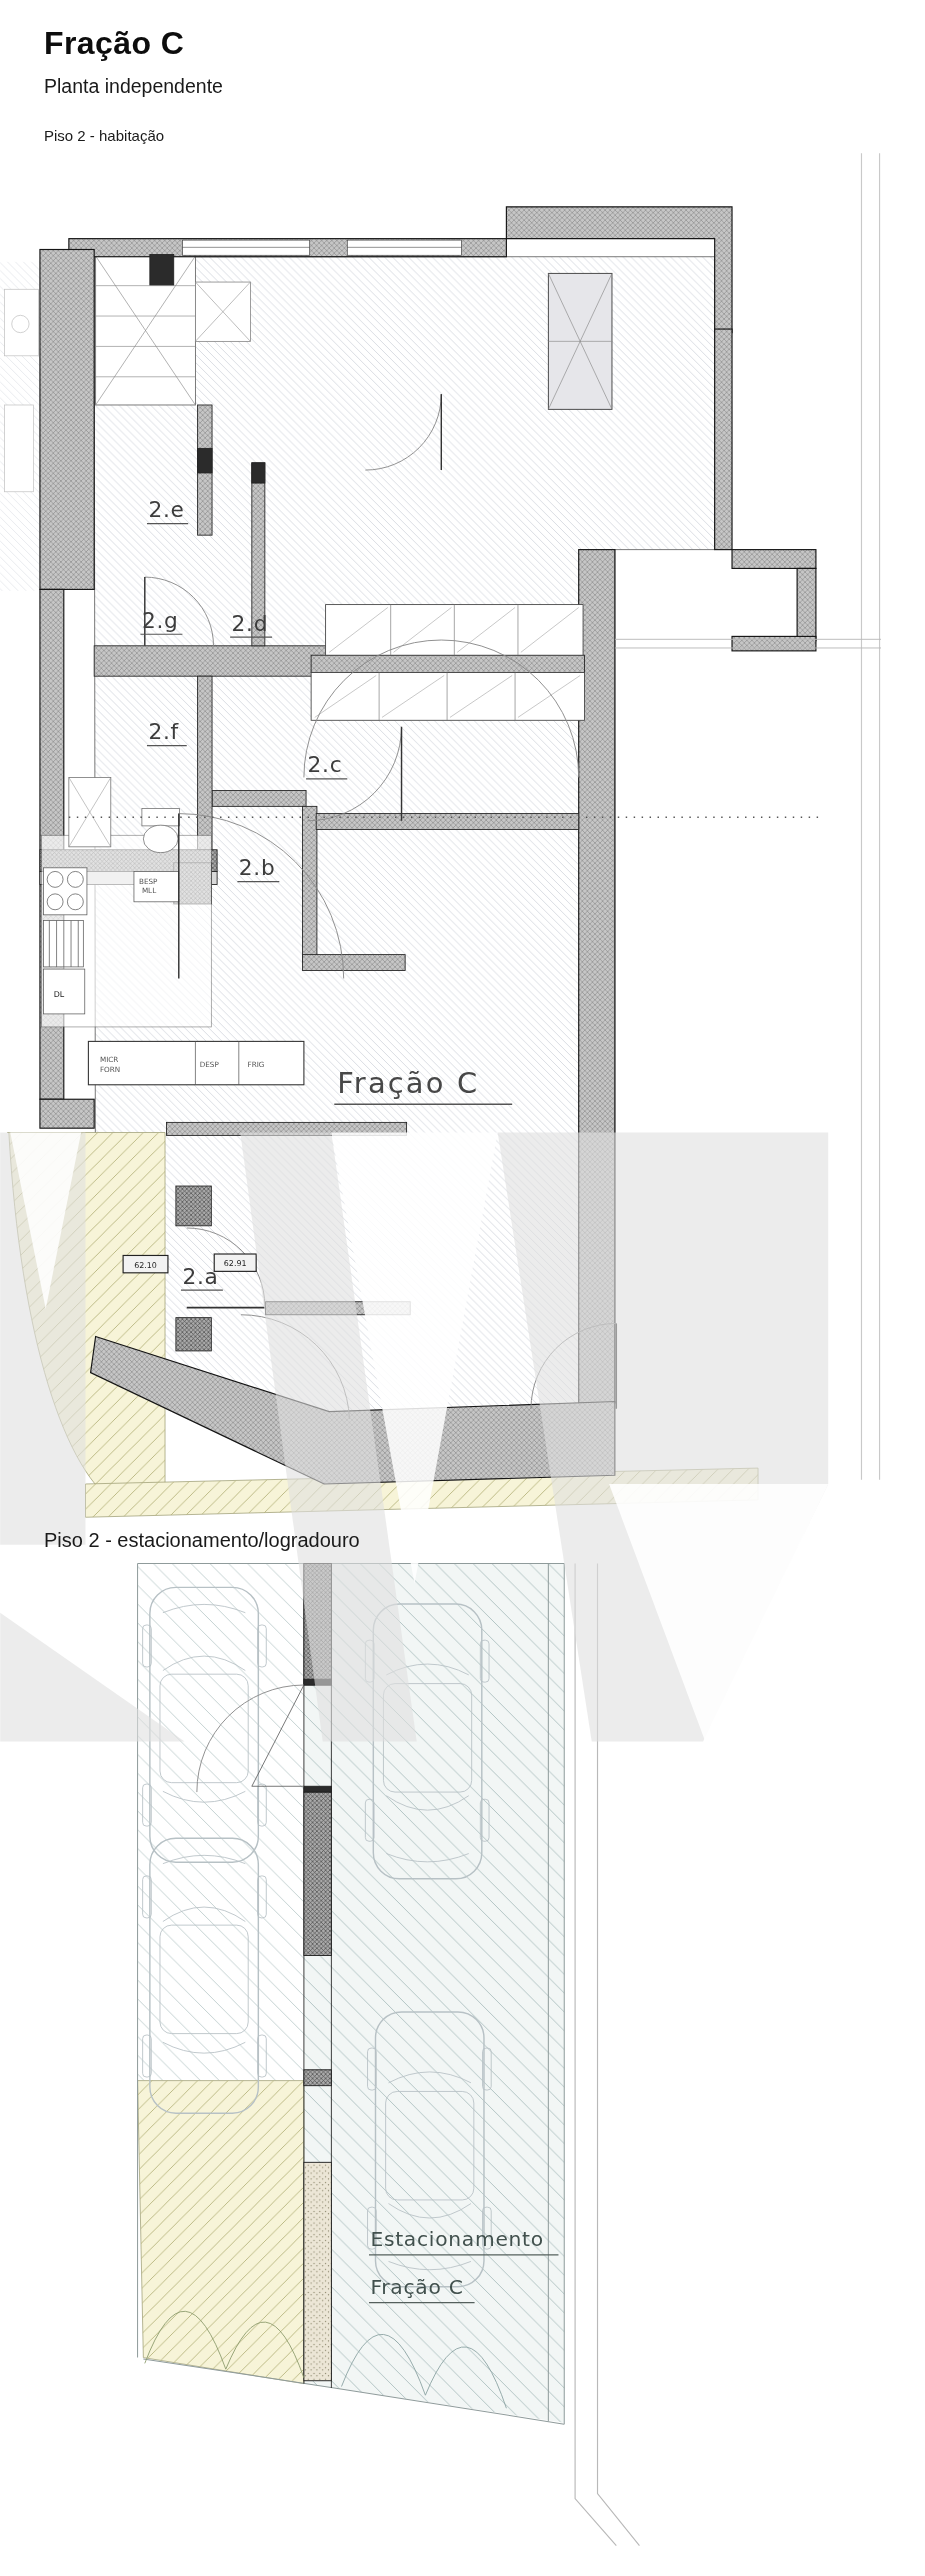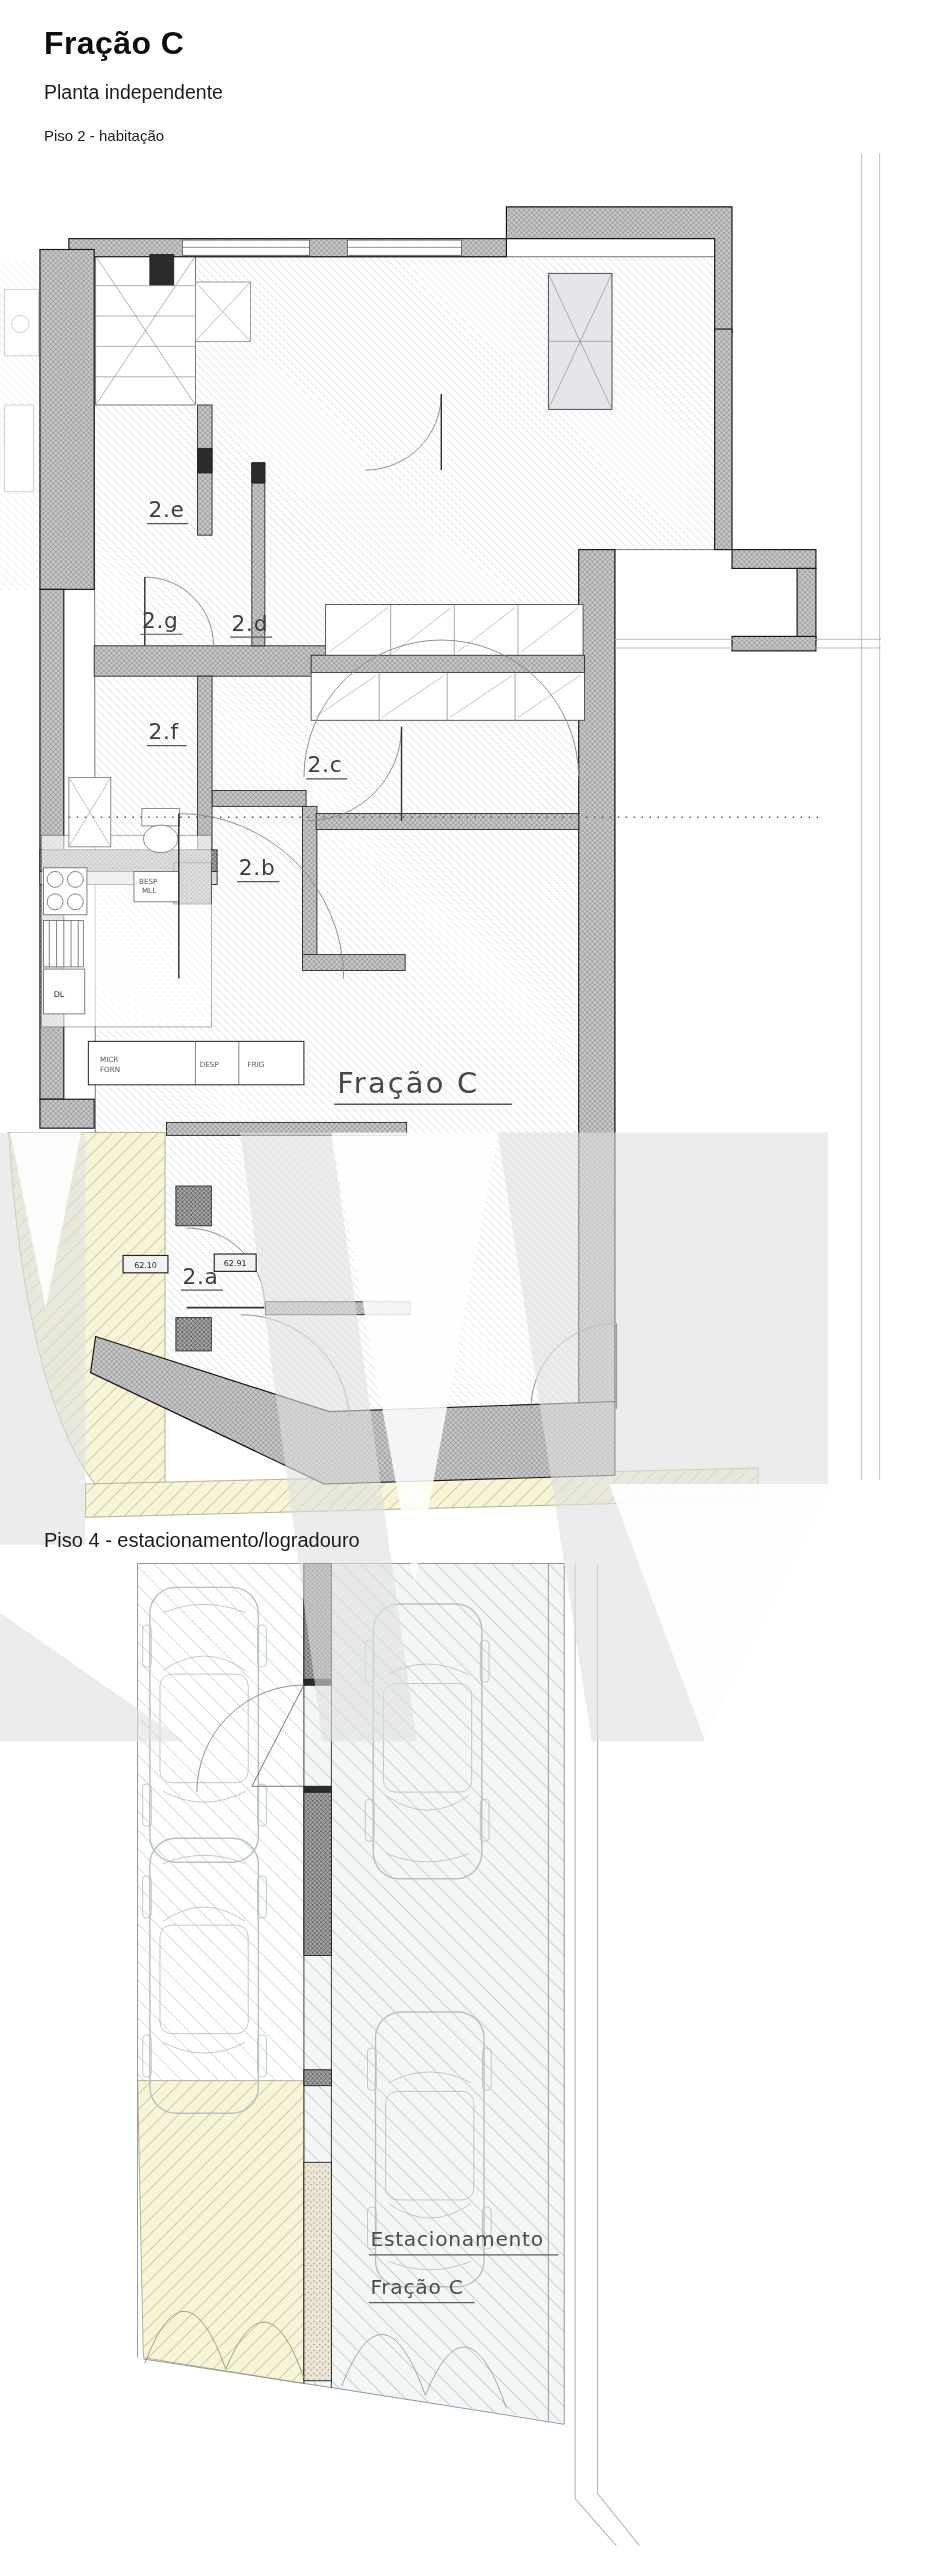--- a/index.html
+++ b/index.html
@@ -7,7 +7,7 @@
        font-family:"Liberation Sans", sans-serif;color:#111;}
   .hdr{position:absolute;left:44px;white-space:nowrap;}
   .h-title{top:24.6px;font-size:32px;font-weight:700;letter-spacing:0.4px;color:#0d0d0d;}
-  .h-sub{top:81px;font-size:19.5px;font-weight:400;color:#1a1a1a;}
+  .h-sub{top:75px;font-size:19.5px;font-weight:400;color:#1a1a1a;}
   .h-p2{top:127px;font-size:15px;font-weight:400;color:#1a1a1a;}
   .h-p1{top:1529px;font-size:20px;font-weight:400;color:#1a1a1a;}
   svg{position:absolute;left:0;top:0;}

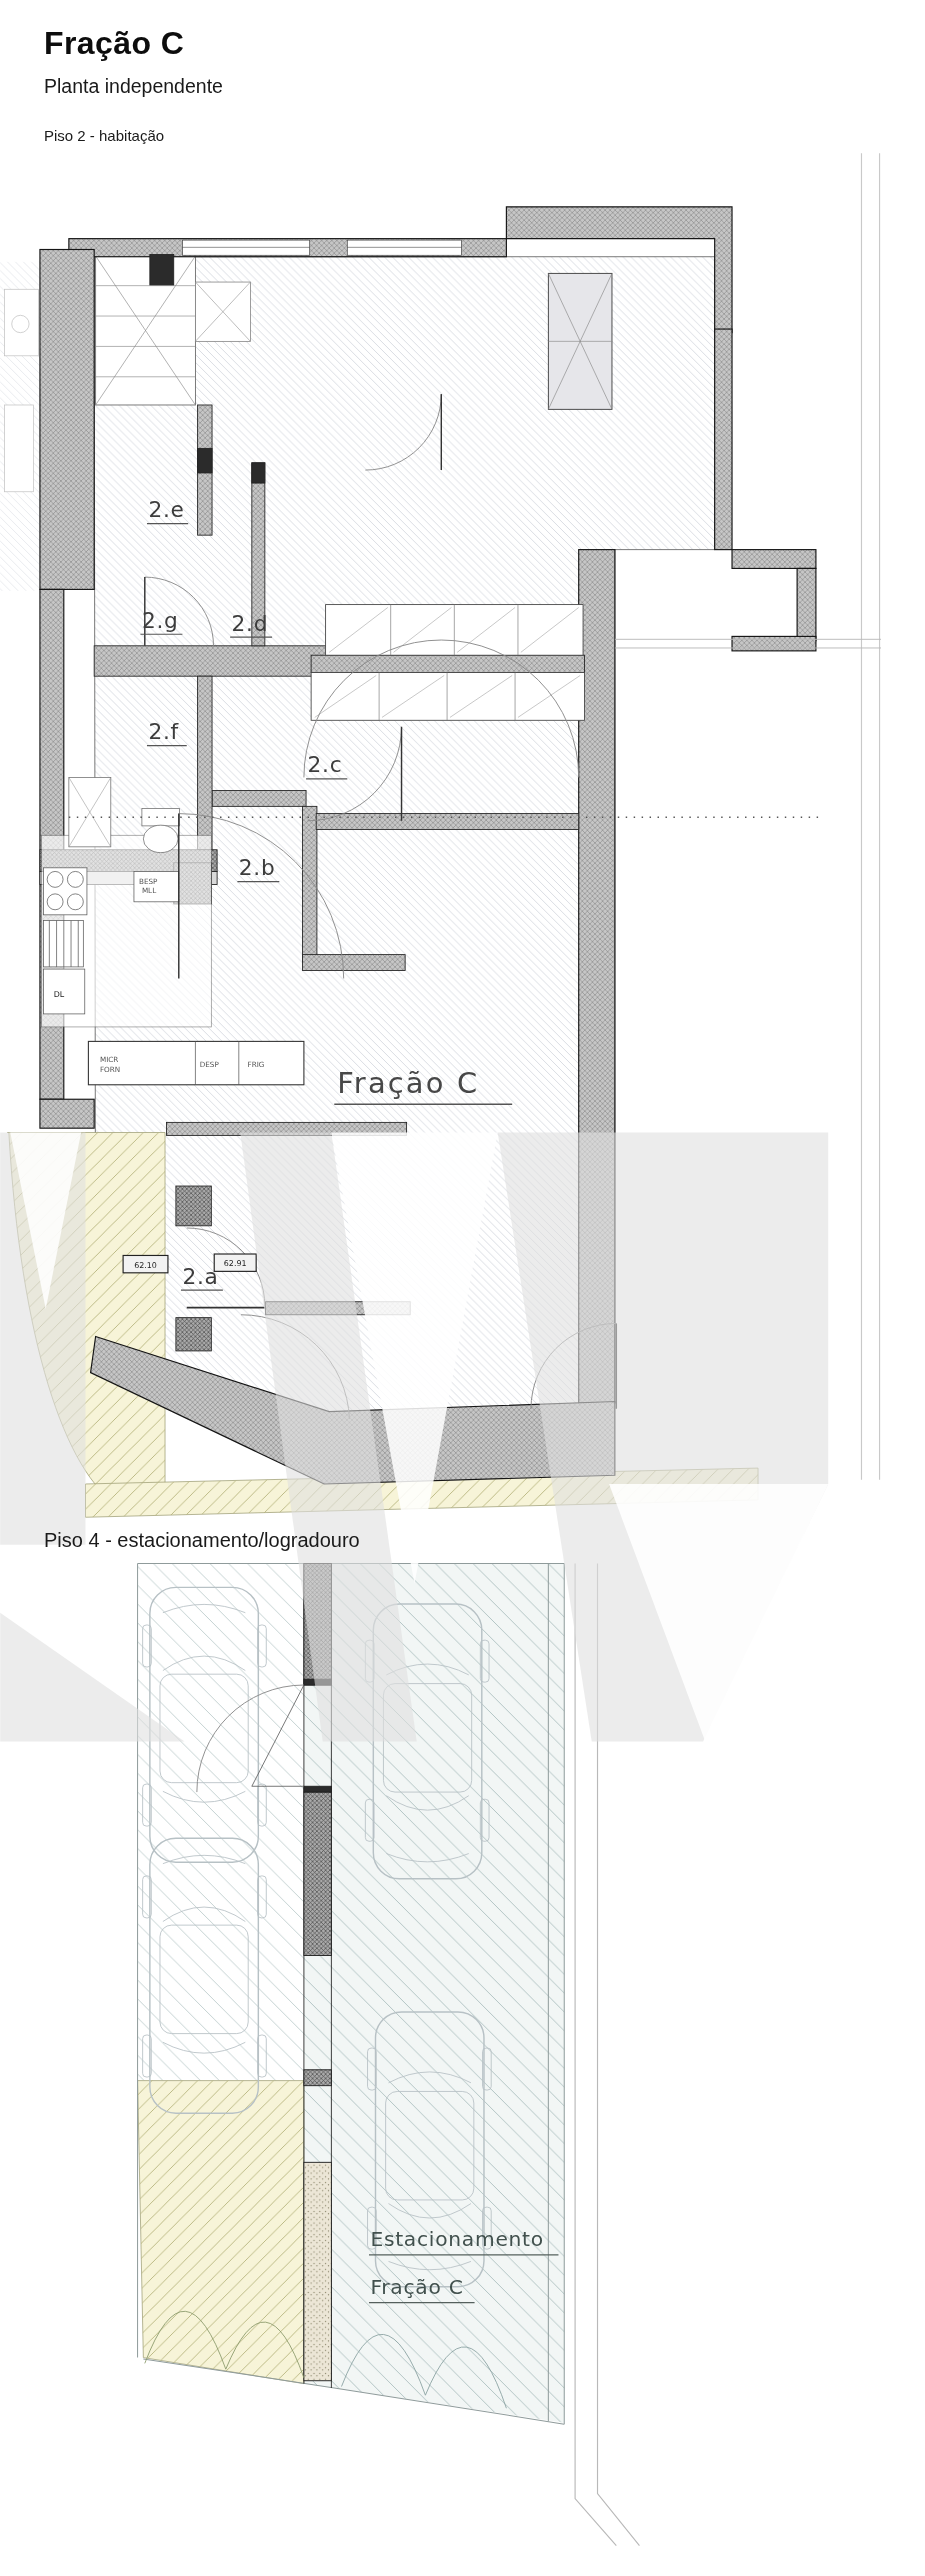--- a/index.html
+++ b/index.html
@@ -302,7 +302,7 @@
 <div class="hdr h-title">Fração C</div>
 <div class="hdr h-sub">Planta independente</div>
 <div class="hdr h-p2">Piso 2 - habitação</div>
-<div class="hdr h-p1">Piso 4 - estacionamento/logradouro</div>
+<div class="hdr h-p1">Piso 2 - estacionamento/logradouro</div>
 
 
 </body></html>

